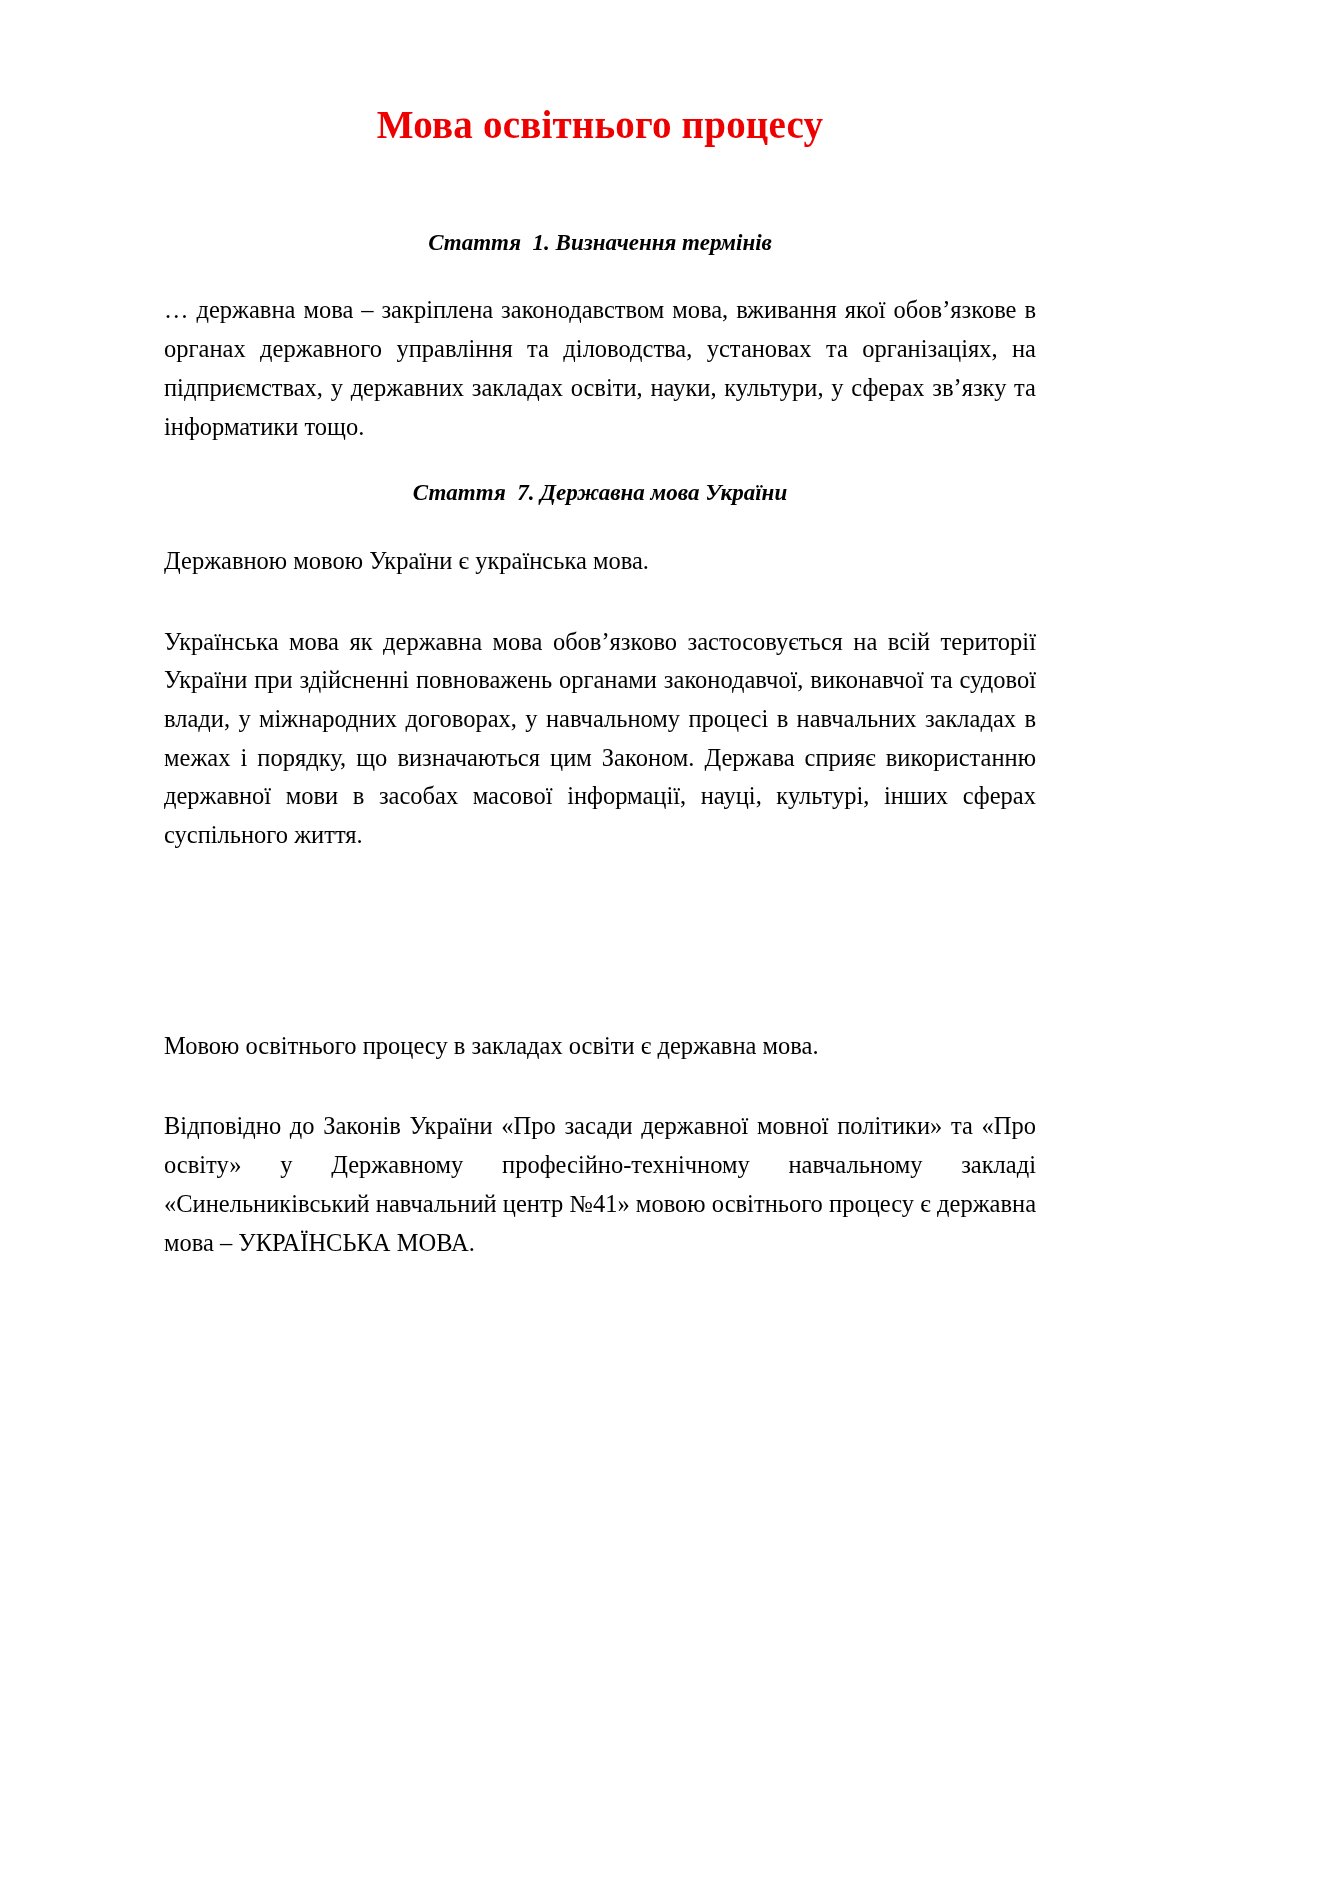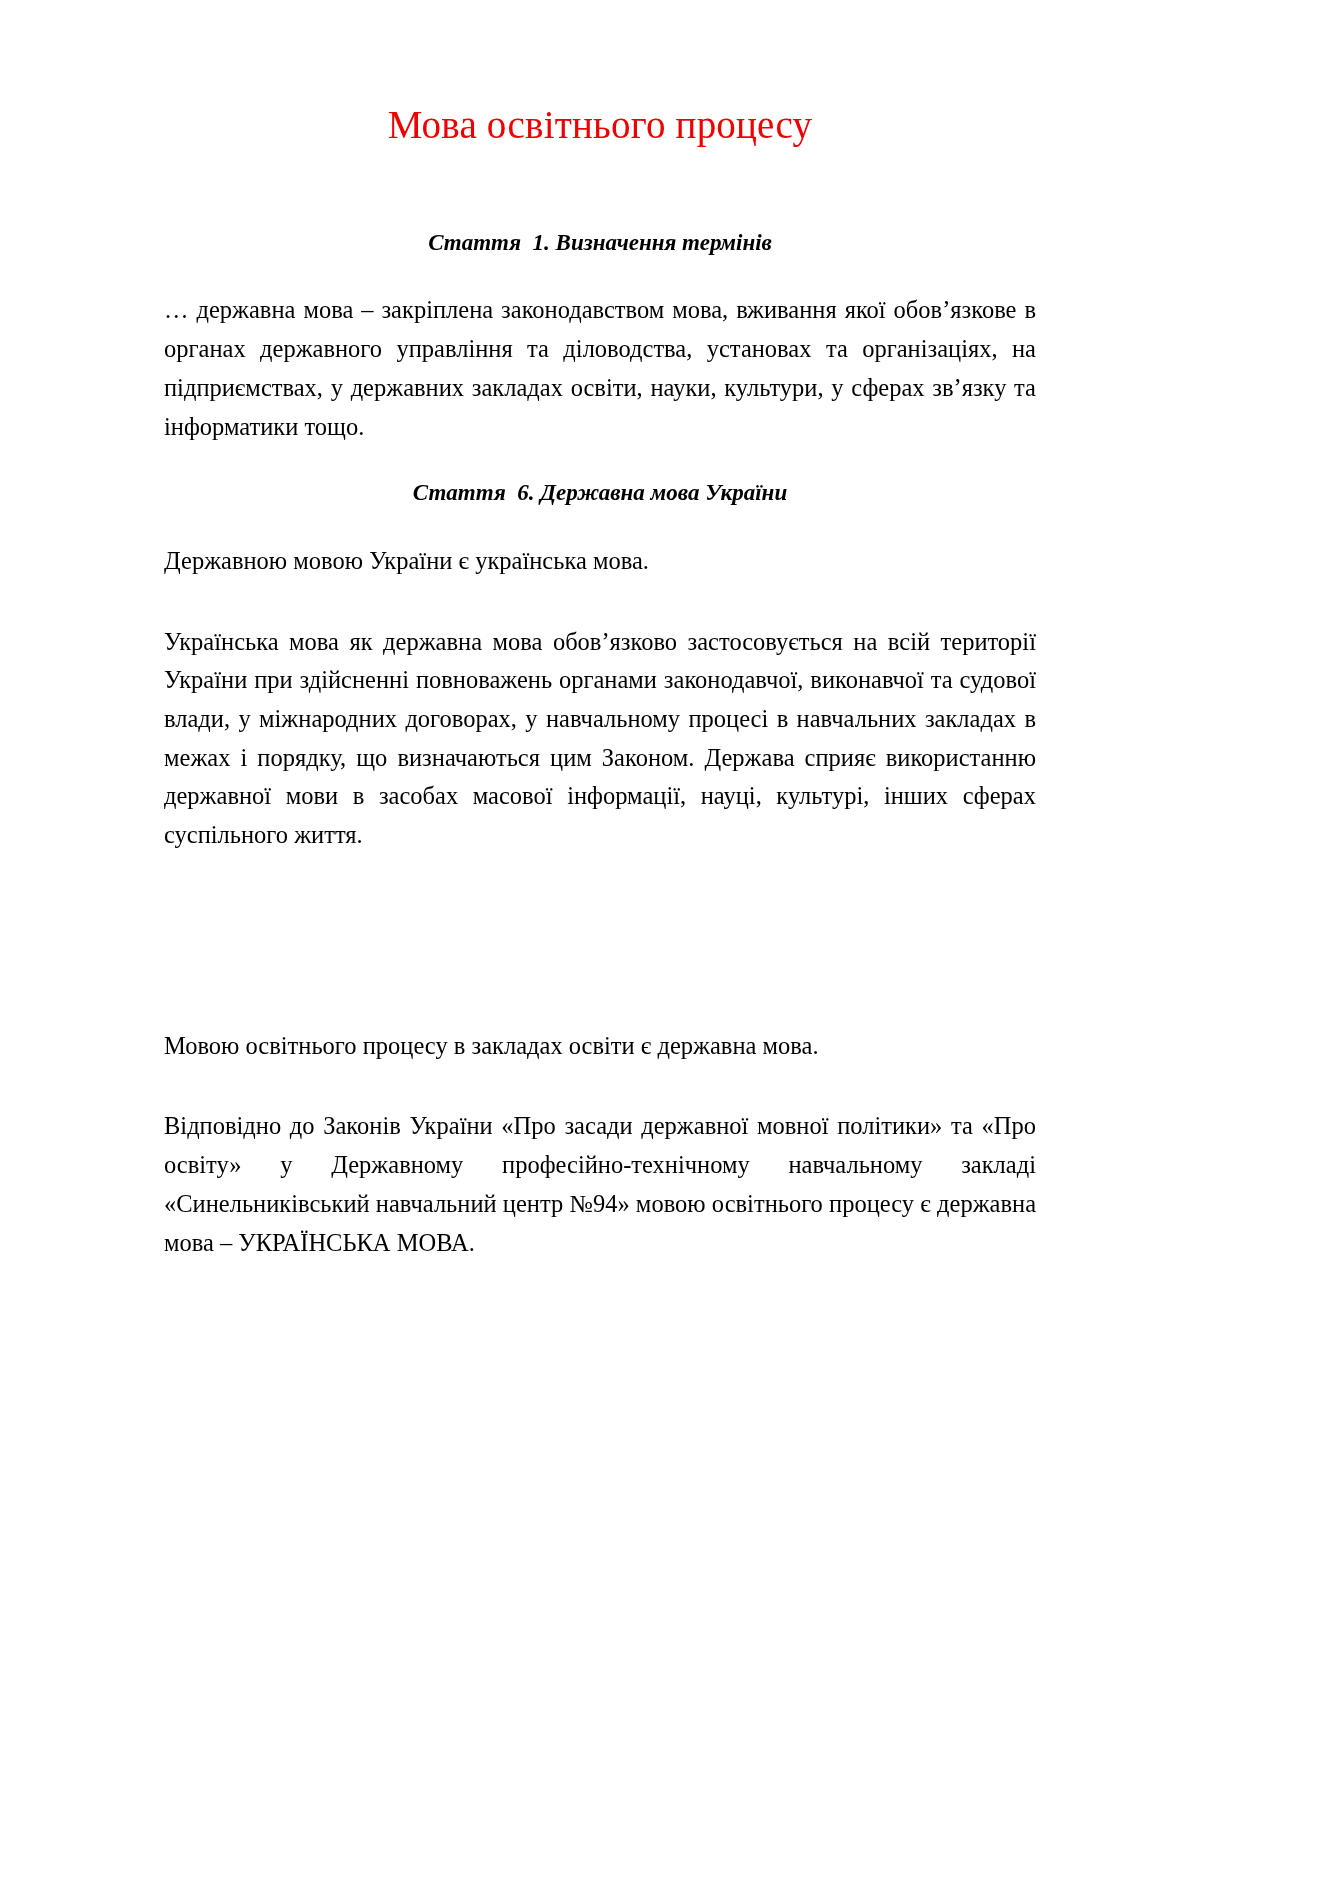--- a/index.html
+++ b/index.html
@@ -30,7 +30,7 @@
     margin: 0;
     padding: 0;
     color: #ee0000;
-    font-weight: normal;
+    font-weight: bold;
     font-size: 39px;
     line-height: 1.15;
     text-align: center;

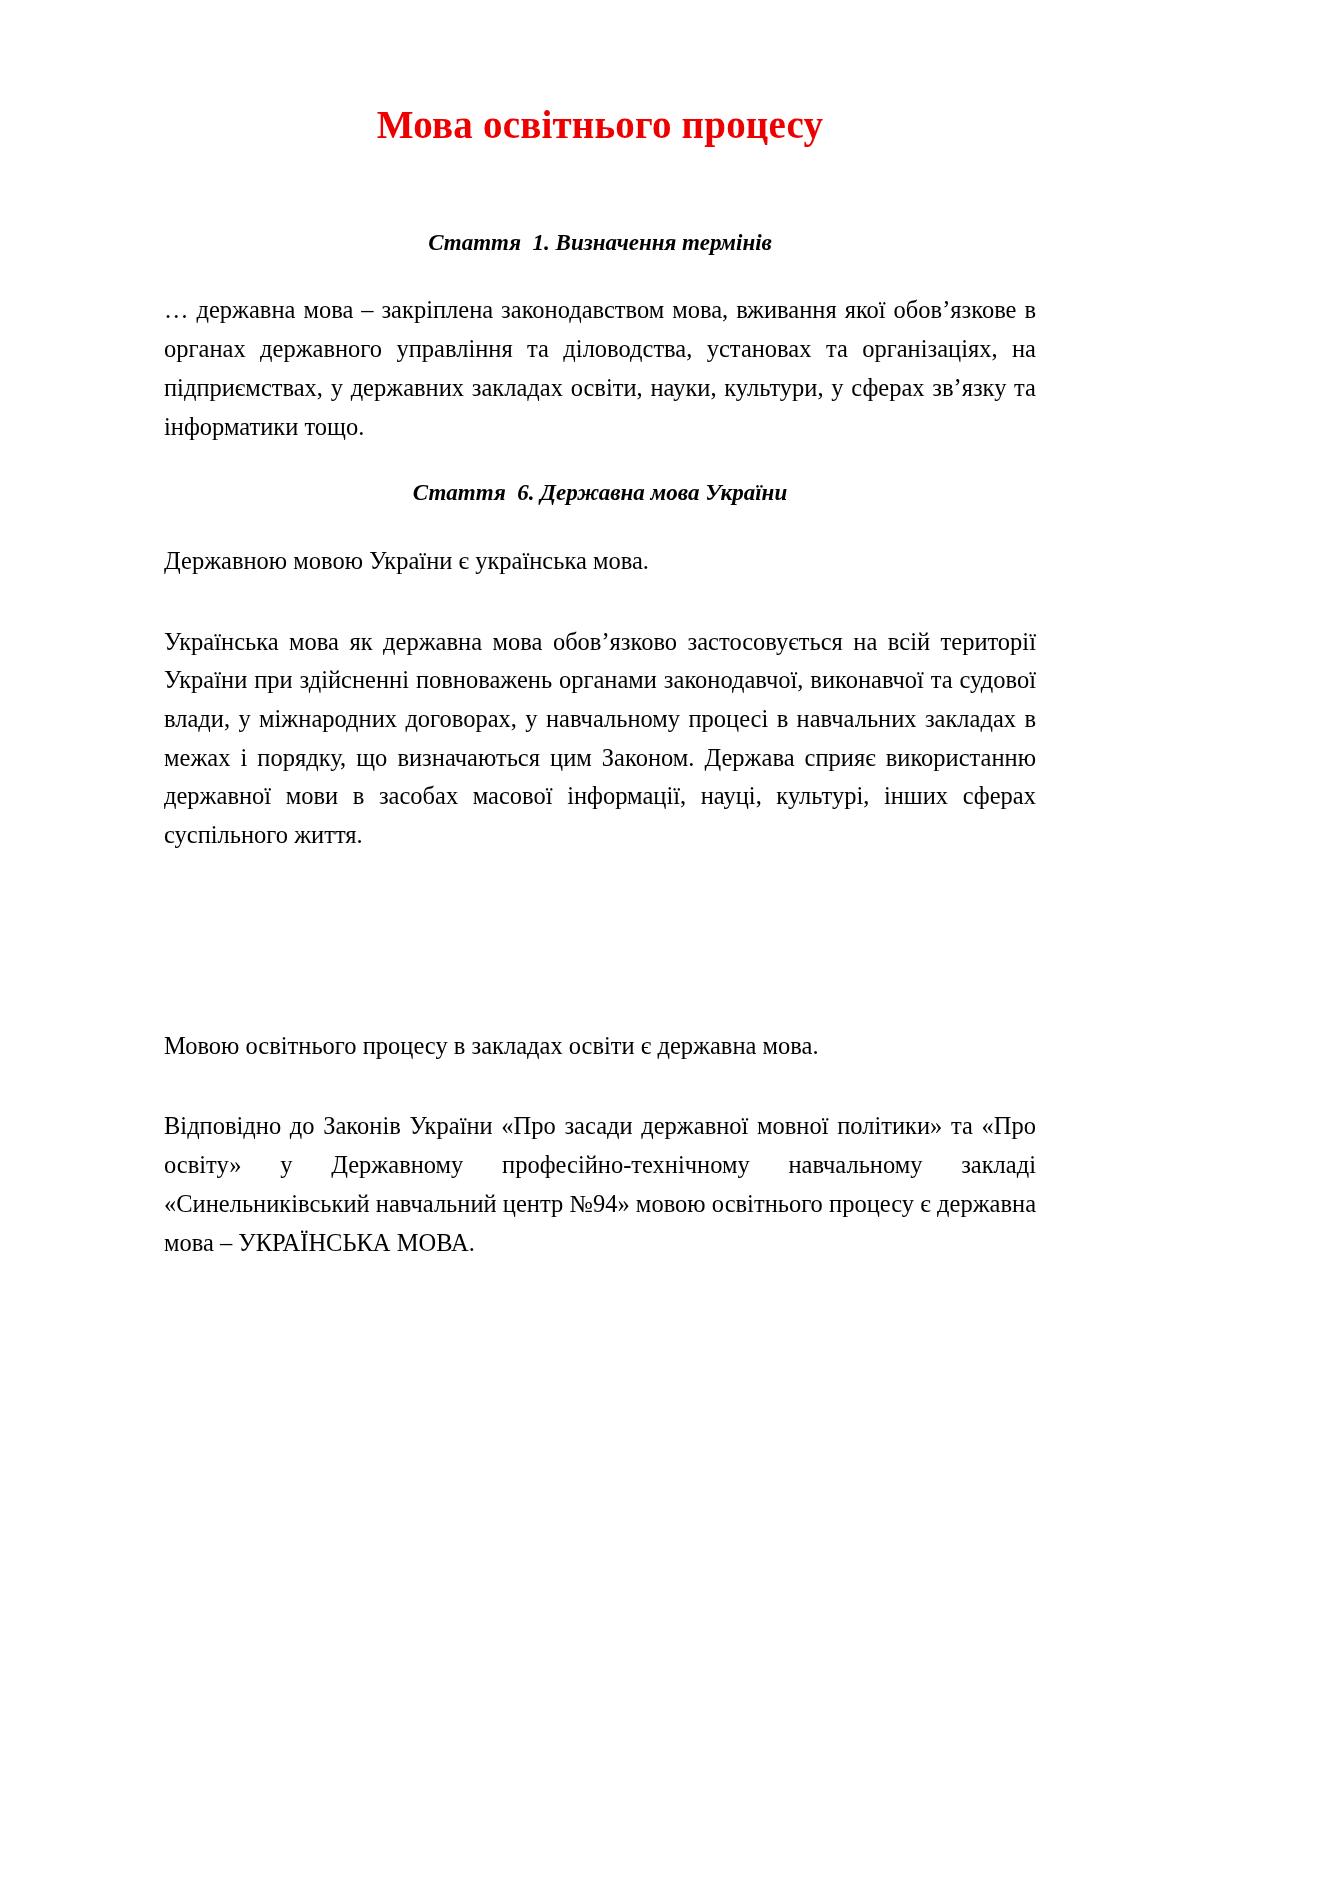--- a/index.html
+++ b/index.html
@@ -97,7 +97,7 @@
 
       <div class="sp-par-article"></div>
 
-      <p class="heading-article">Стаття  6. Державна мова України</p>
+      <p class="heading-article">Стаття  7. Державна мова України</p>
 
       <div class="sp-article-par"></div>
 

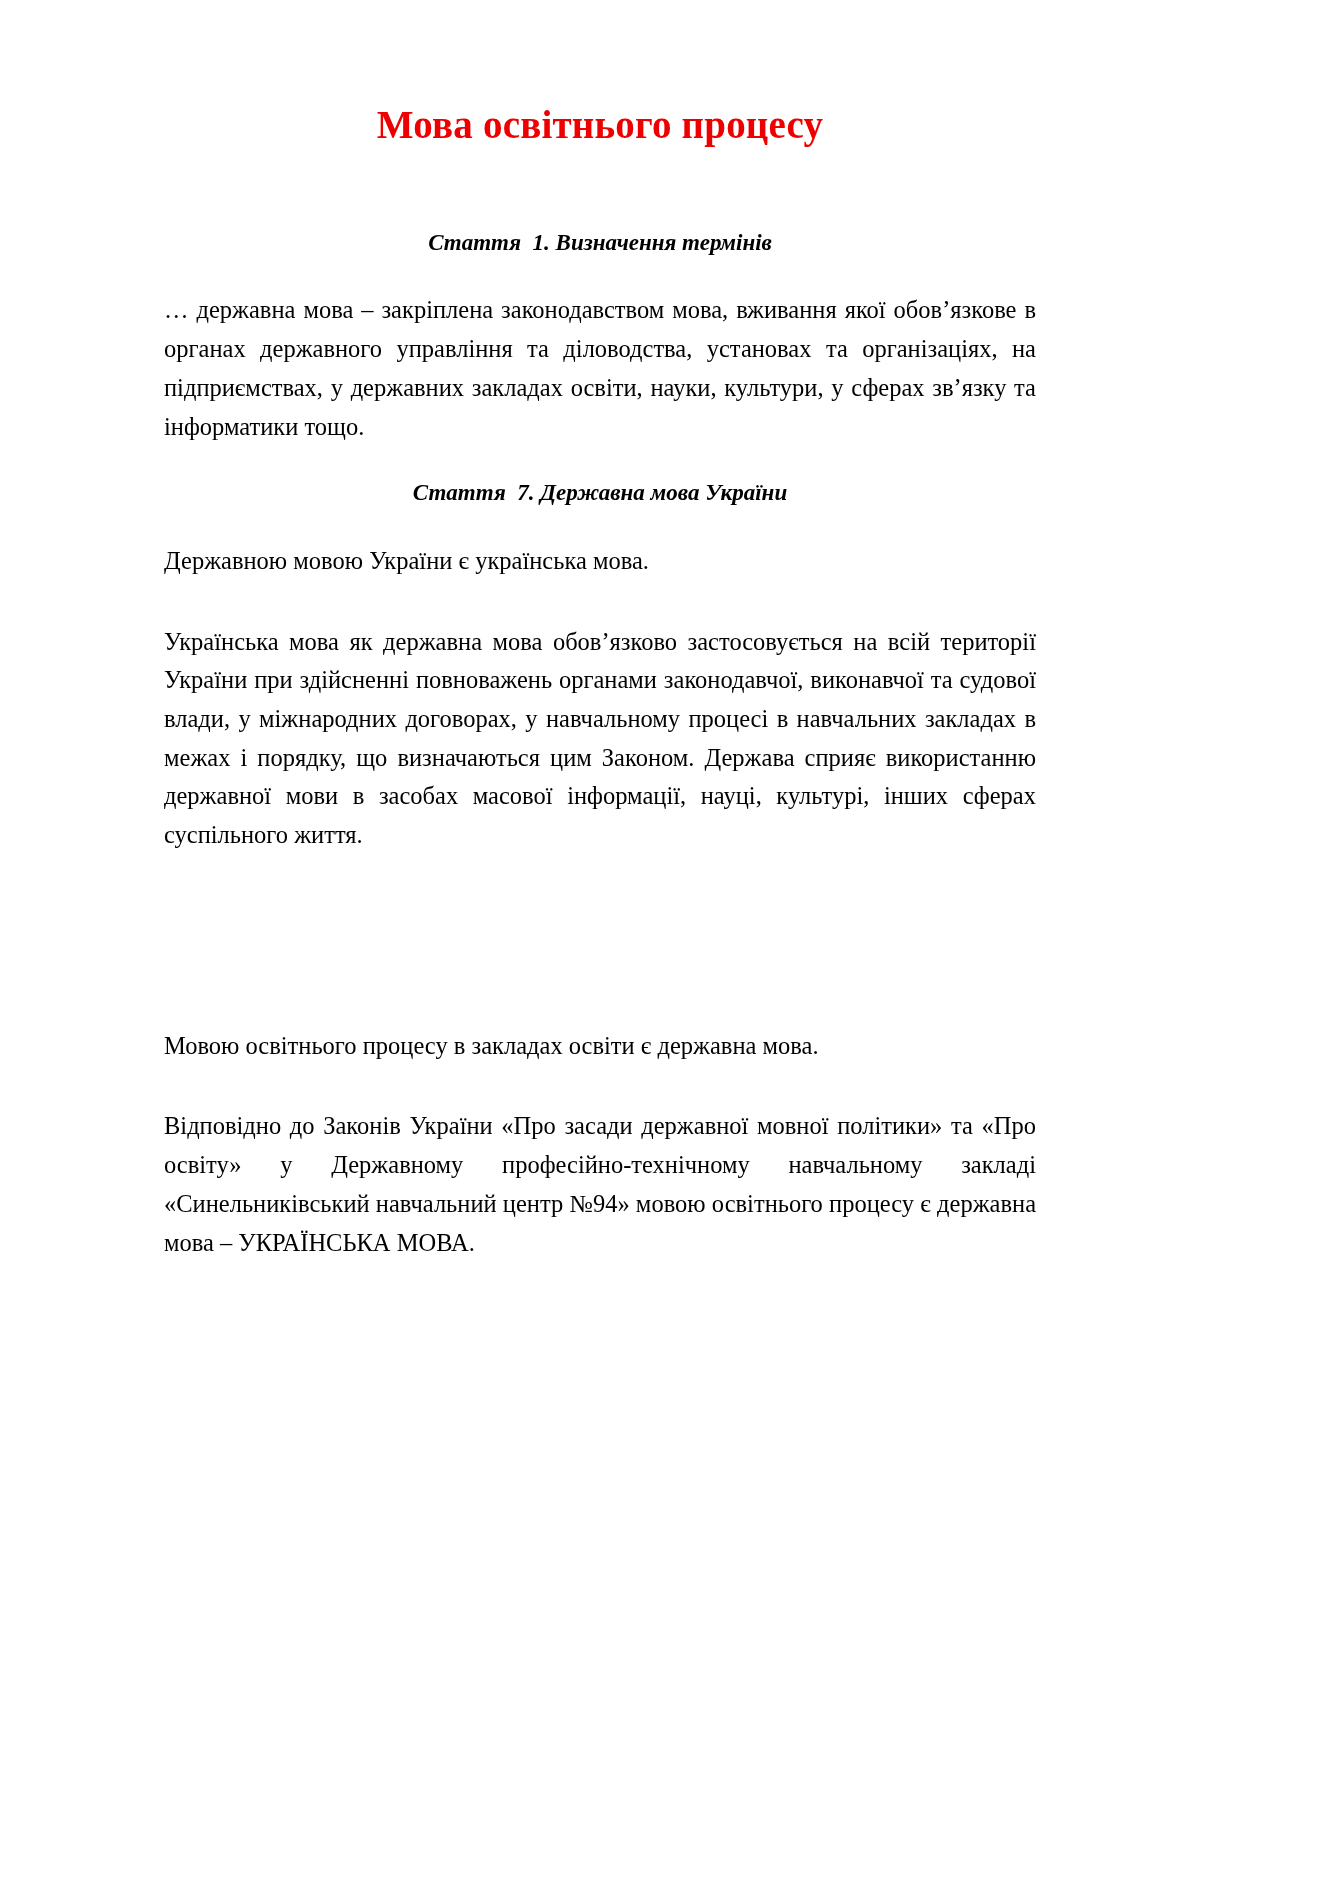--- a/index.html
+++ b/index.html
@@ -121,7 +121,7 @@
 
       <div class="sp-par-par"></div>
 
-      <p class="body-par">Відповідно до Законів України «Про засади державної мовної політики» та «Про освіту» у Державному професійно-технічному навчальному закладі «Синельниківський навчальний центр №94» мовою освітнього процесу є державна мова – УКРАЇНСЬКА МОВА.</p>
+      <p class="body-par">Відповідно до Законів України «Про засади державної мовної політики» та «Про освіту» у Державному професійно-технічному навчальному закладі «Синельниківський навчальний центр №41» мовою освітнього процесу є державна мова – УКРАЇНСЬКА МОВА.</p>
     </div>
 
   </div>

